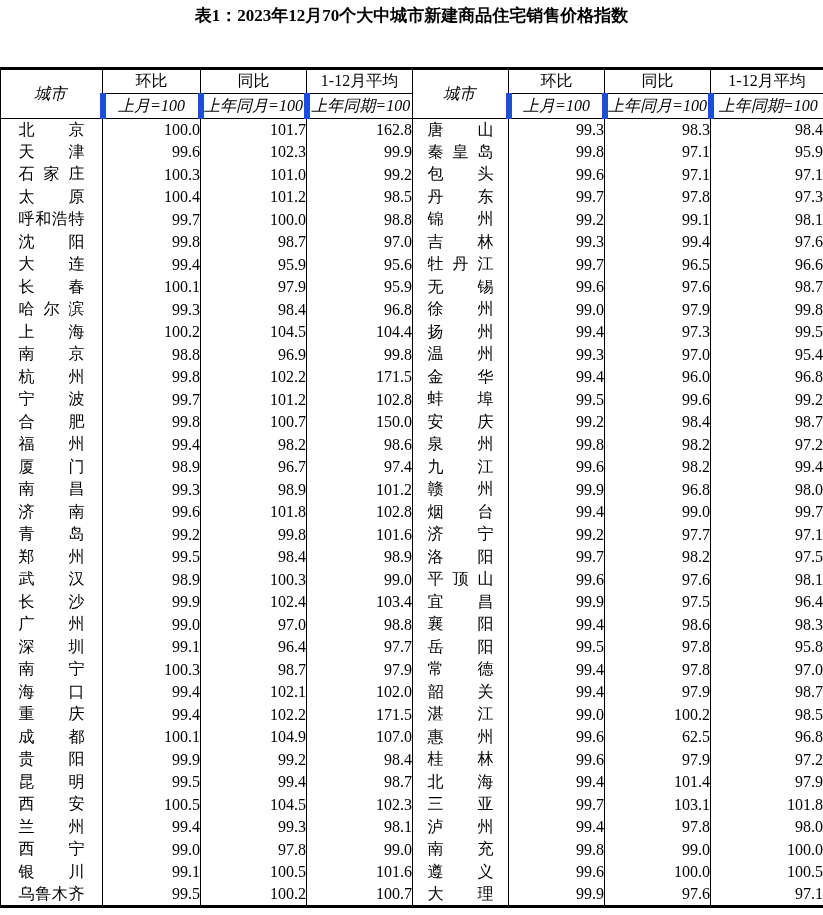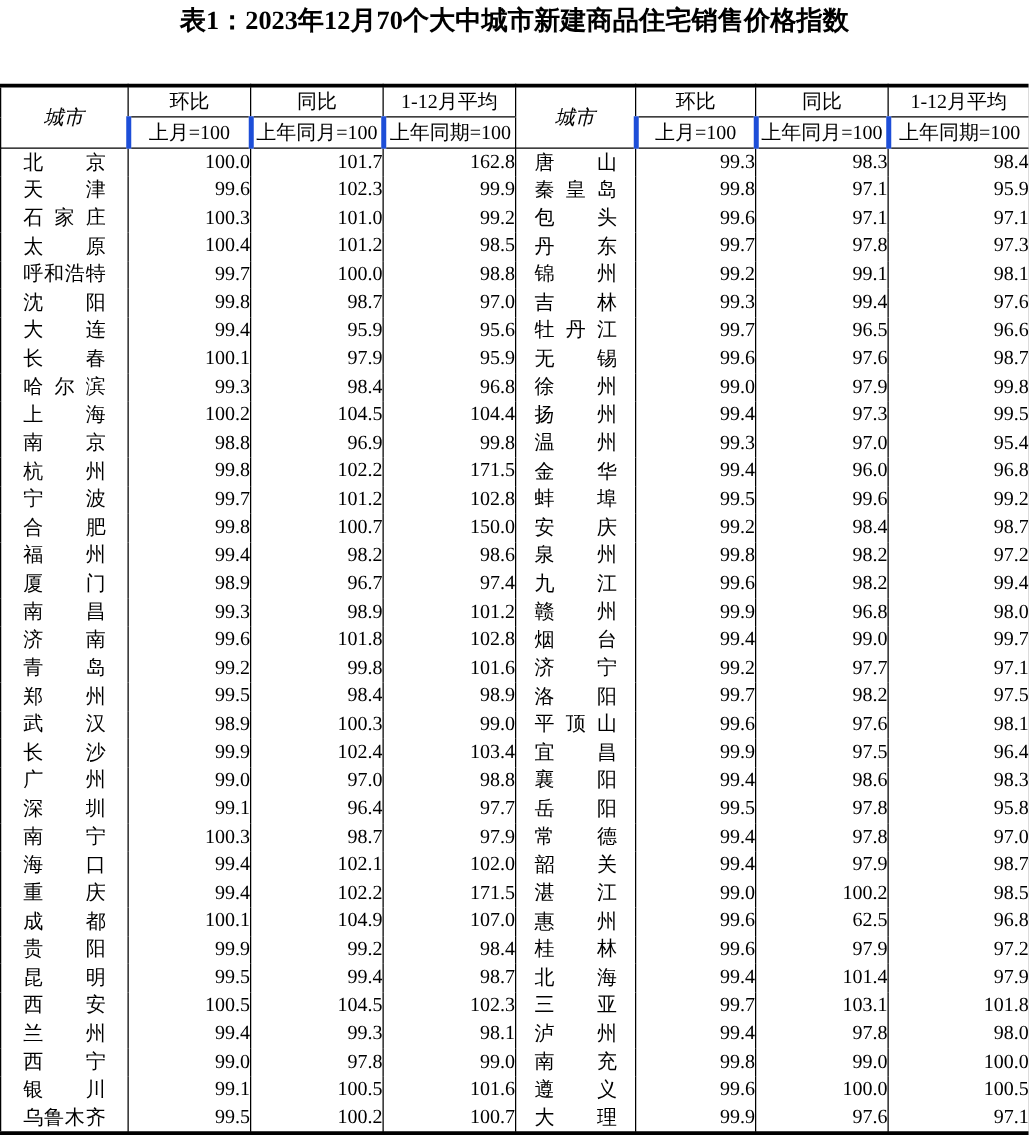--- a/index.html
+++ b/index.html
@@ -17,7 +17,7 @@
     margin: 0;
     padding-top: 4px;
     text-align: center;
-    font-size: 21px;
+    font-size: 17px;
     line-height: 24px;
     font-weight: bold;
     color: #000000;

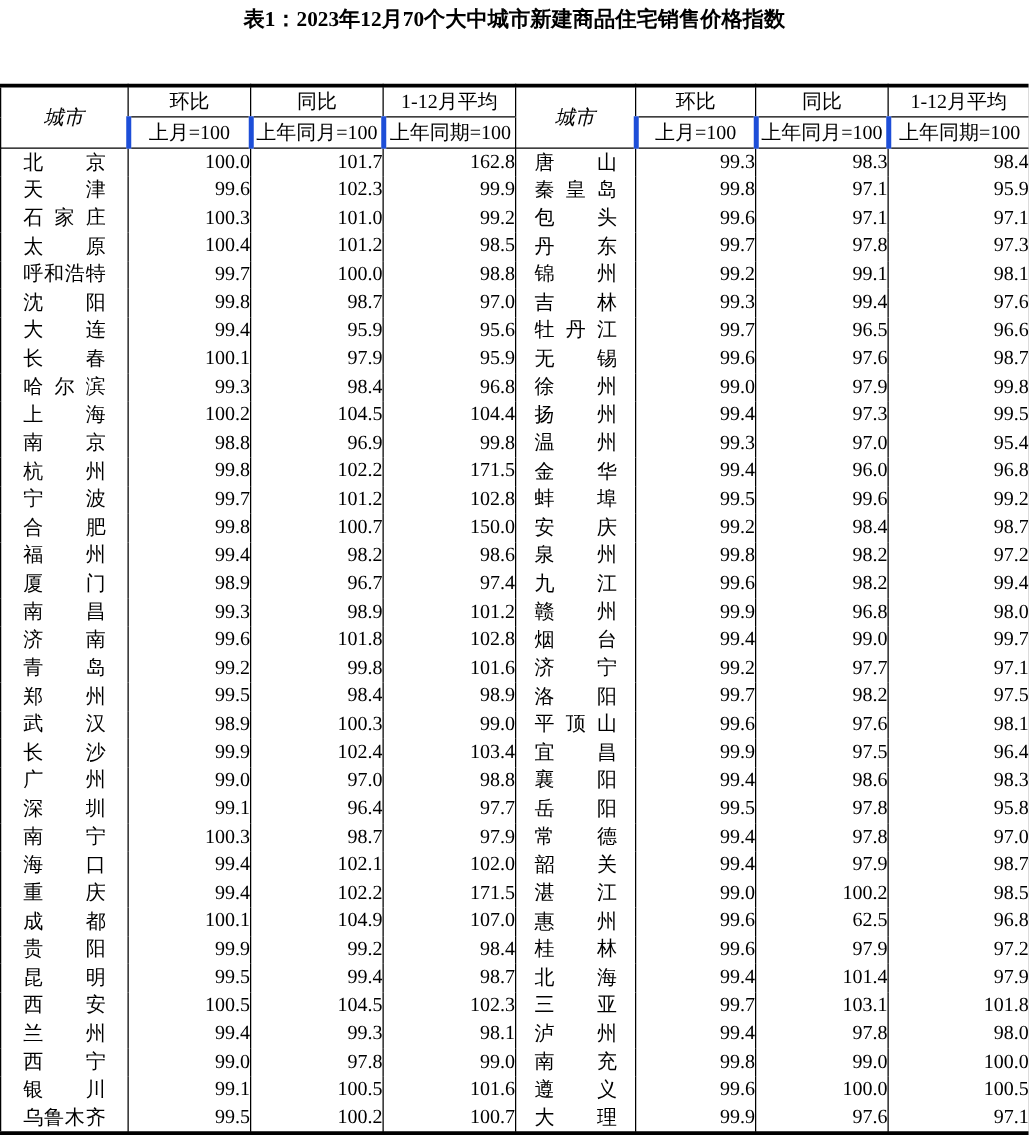--- a/index.html
+++ b/index.html
@@ -47,9 +47,10 @@
     border-bottom: 1px solid #000000;
   }
   th.sub {
-    border-left: 4px solid #1d4ed8;
+    border-left: 6px solid #1d4ed8;
     border-bottom: 1px solid #000000;
     text-align: center;
+    font-style: italic;
   }
   th.city-h {
     border-left: 1px solid #000000;

